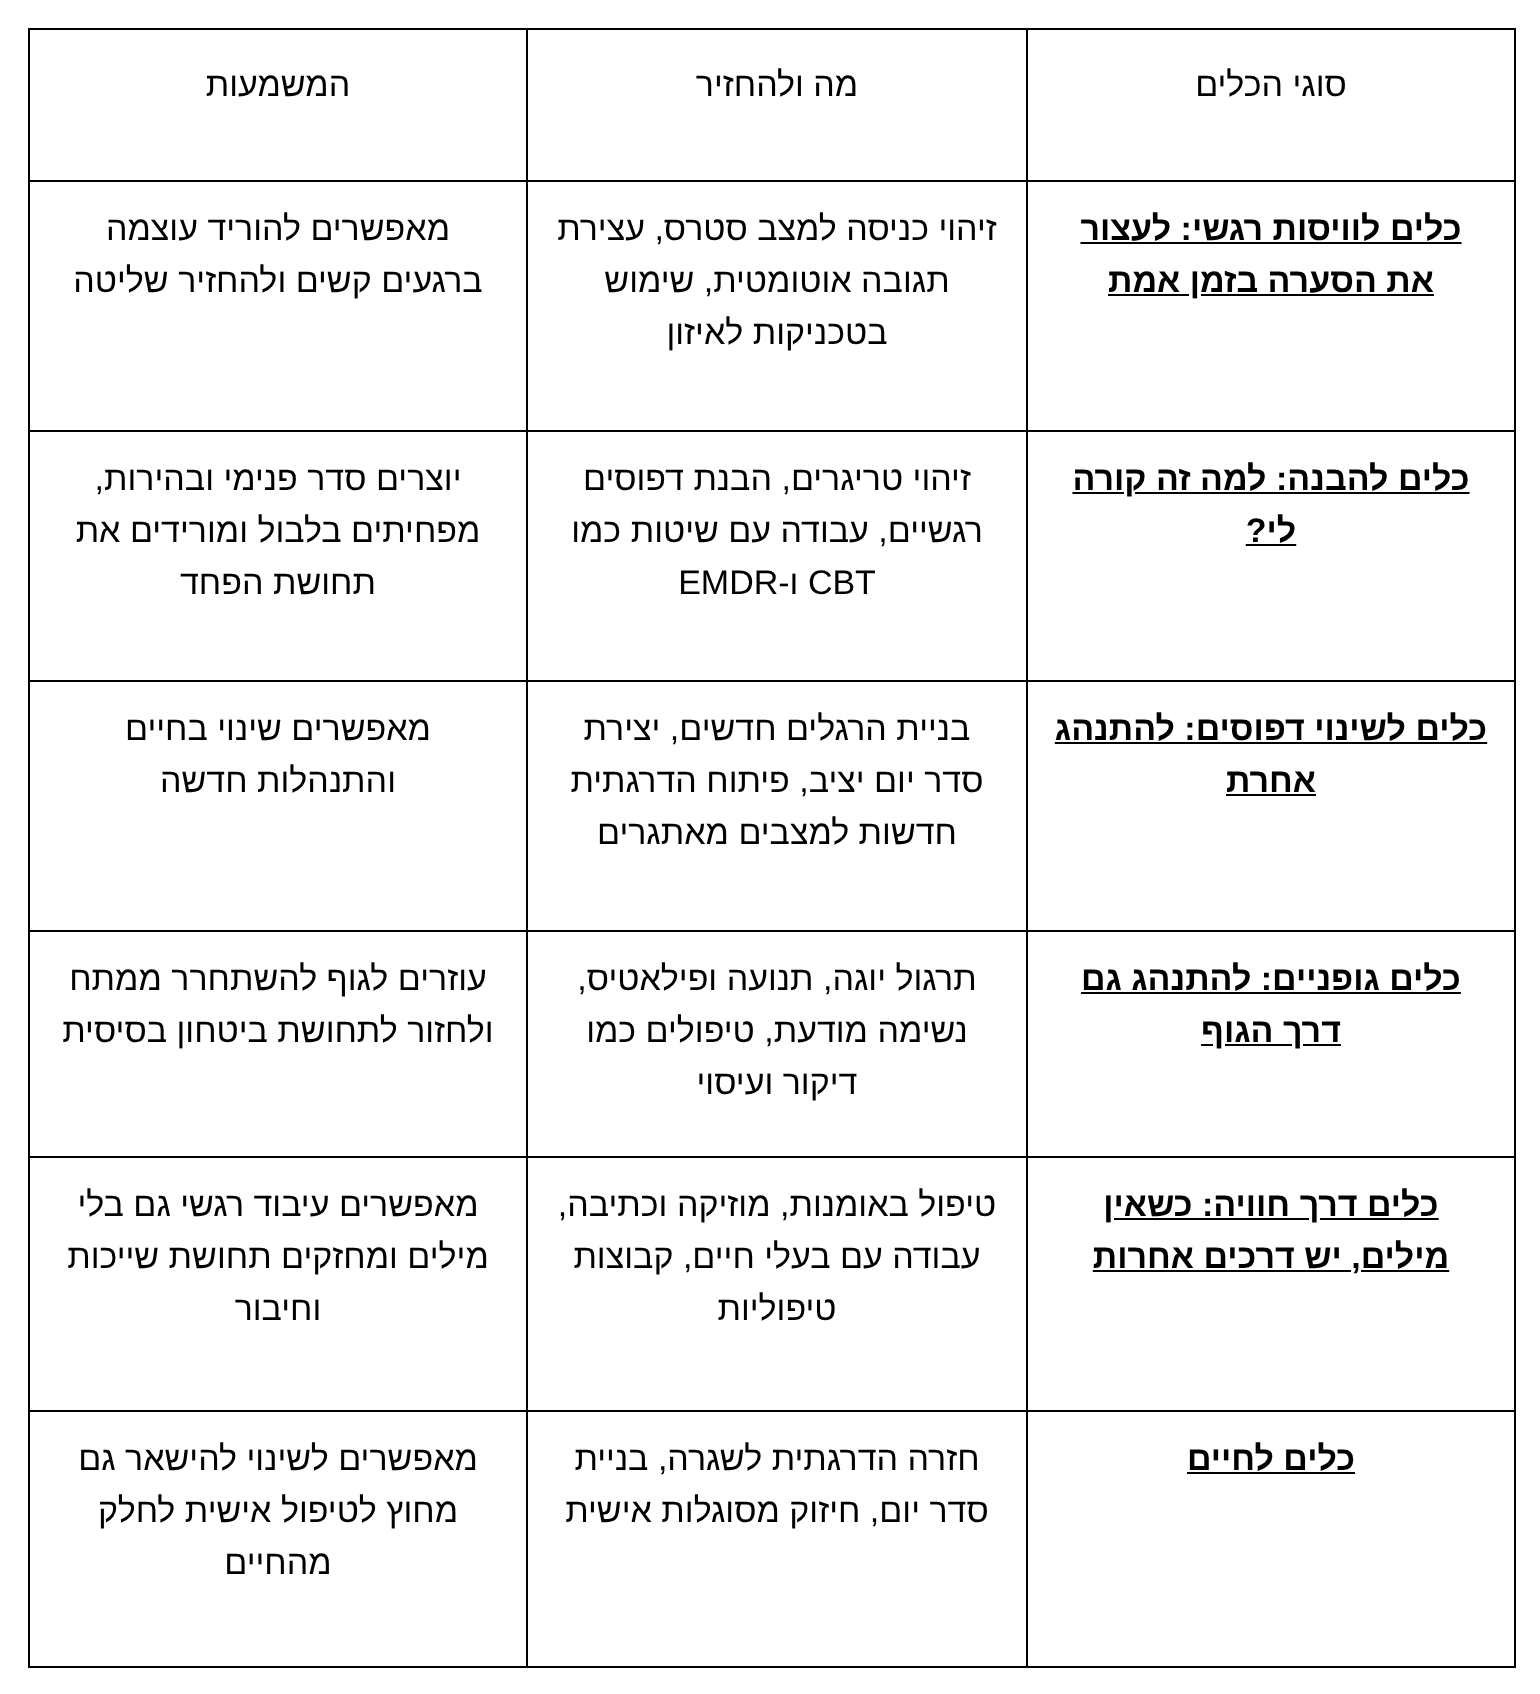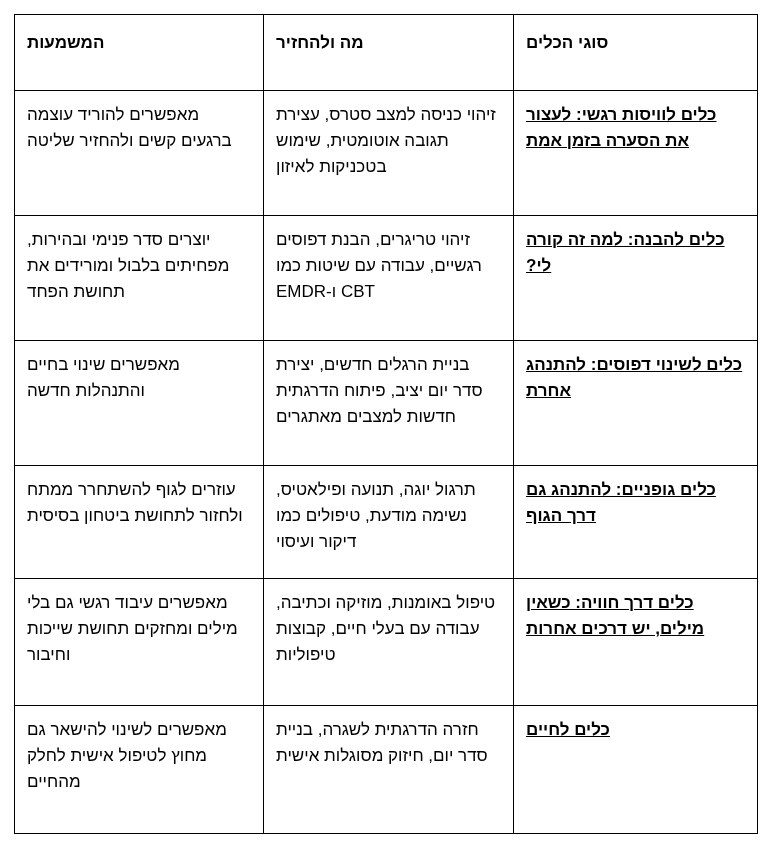--- a/index.html
+++ b/index.html
@@ -42,8 +42,8 @@
   }
   table.tools-table th {
     height: 76px;
-    text-align: left;
-    font-weight: bold;
+    text-align: center;
+    font-weight: normal;
     padding-top: 15px;
     box-sizing: border-box;
     margin-top: 23px;

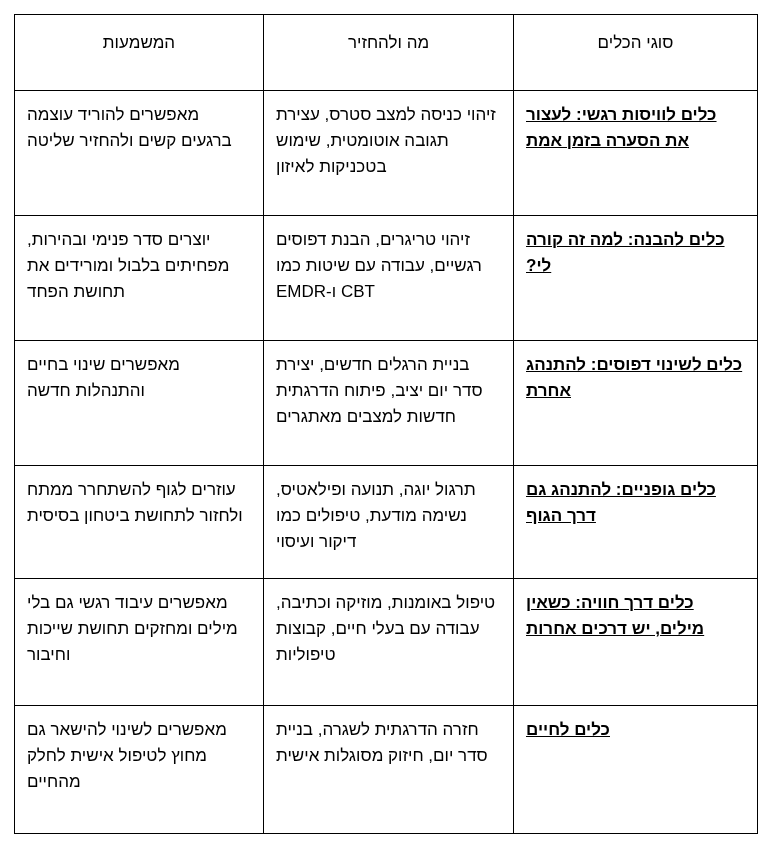--- a/index.html
+++ b/index.html
@@ -36,7 +36,7 @@
     font-size: 17px;
     line-height: 26px;
     padding: 11px 12px 10px 12px;
-    text-align: left;
+    text-align: center;
     overflow: hidden;
     word-wrap: break-word;
   }

